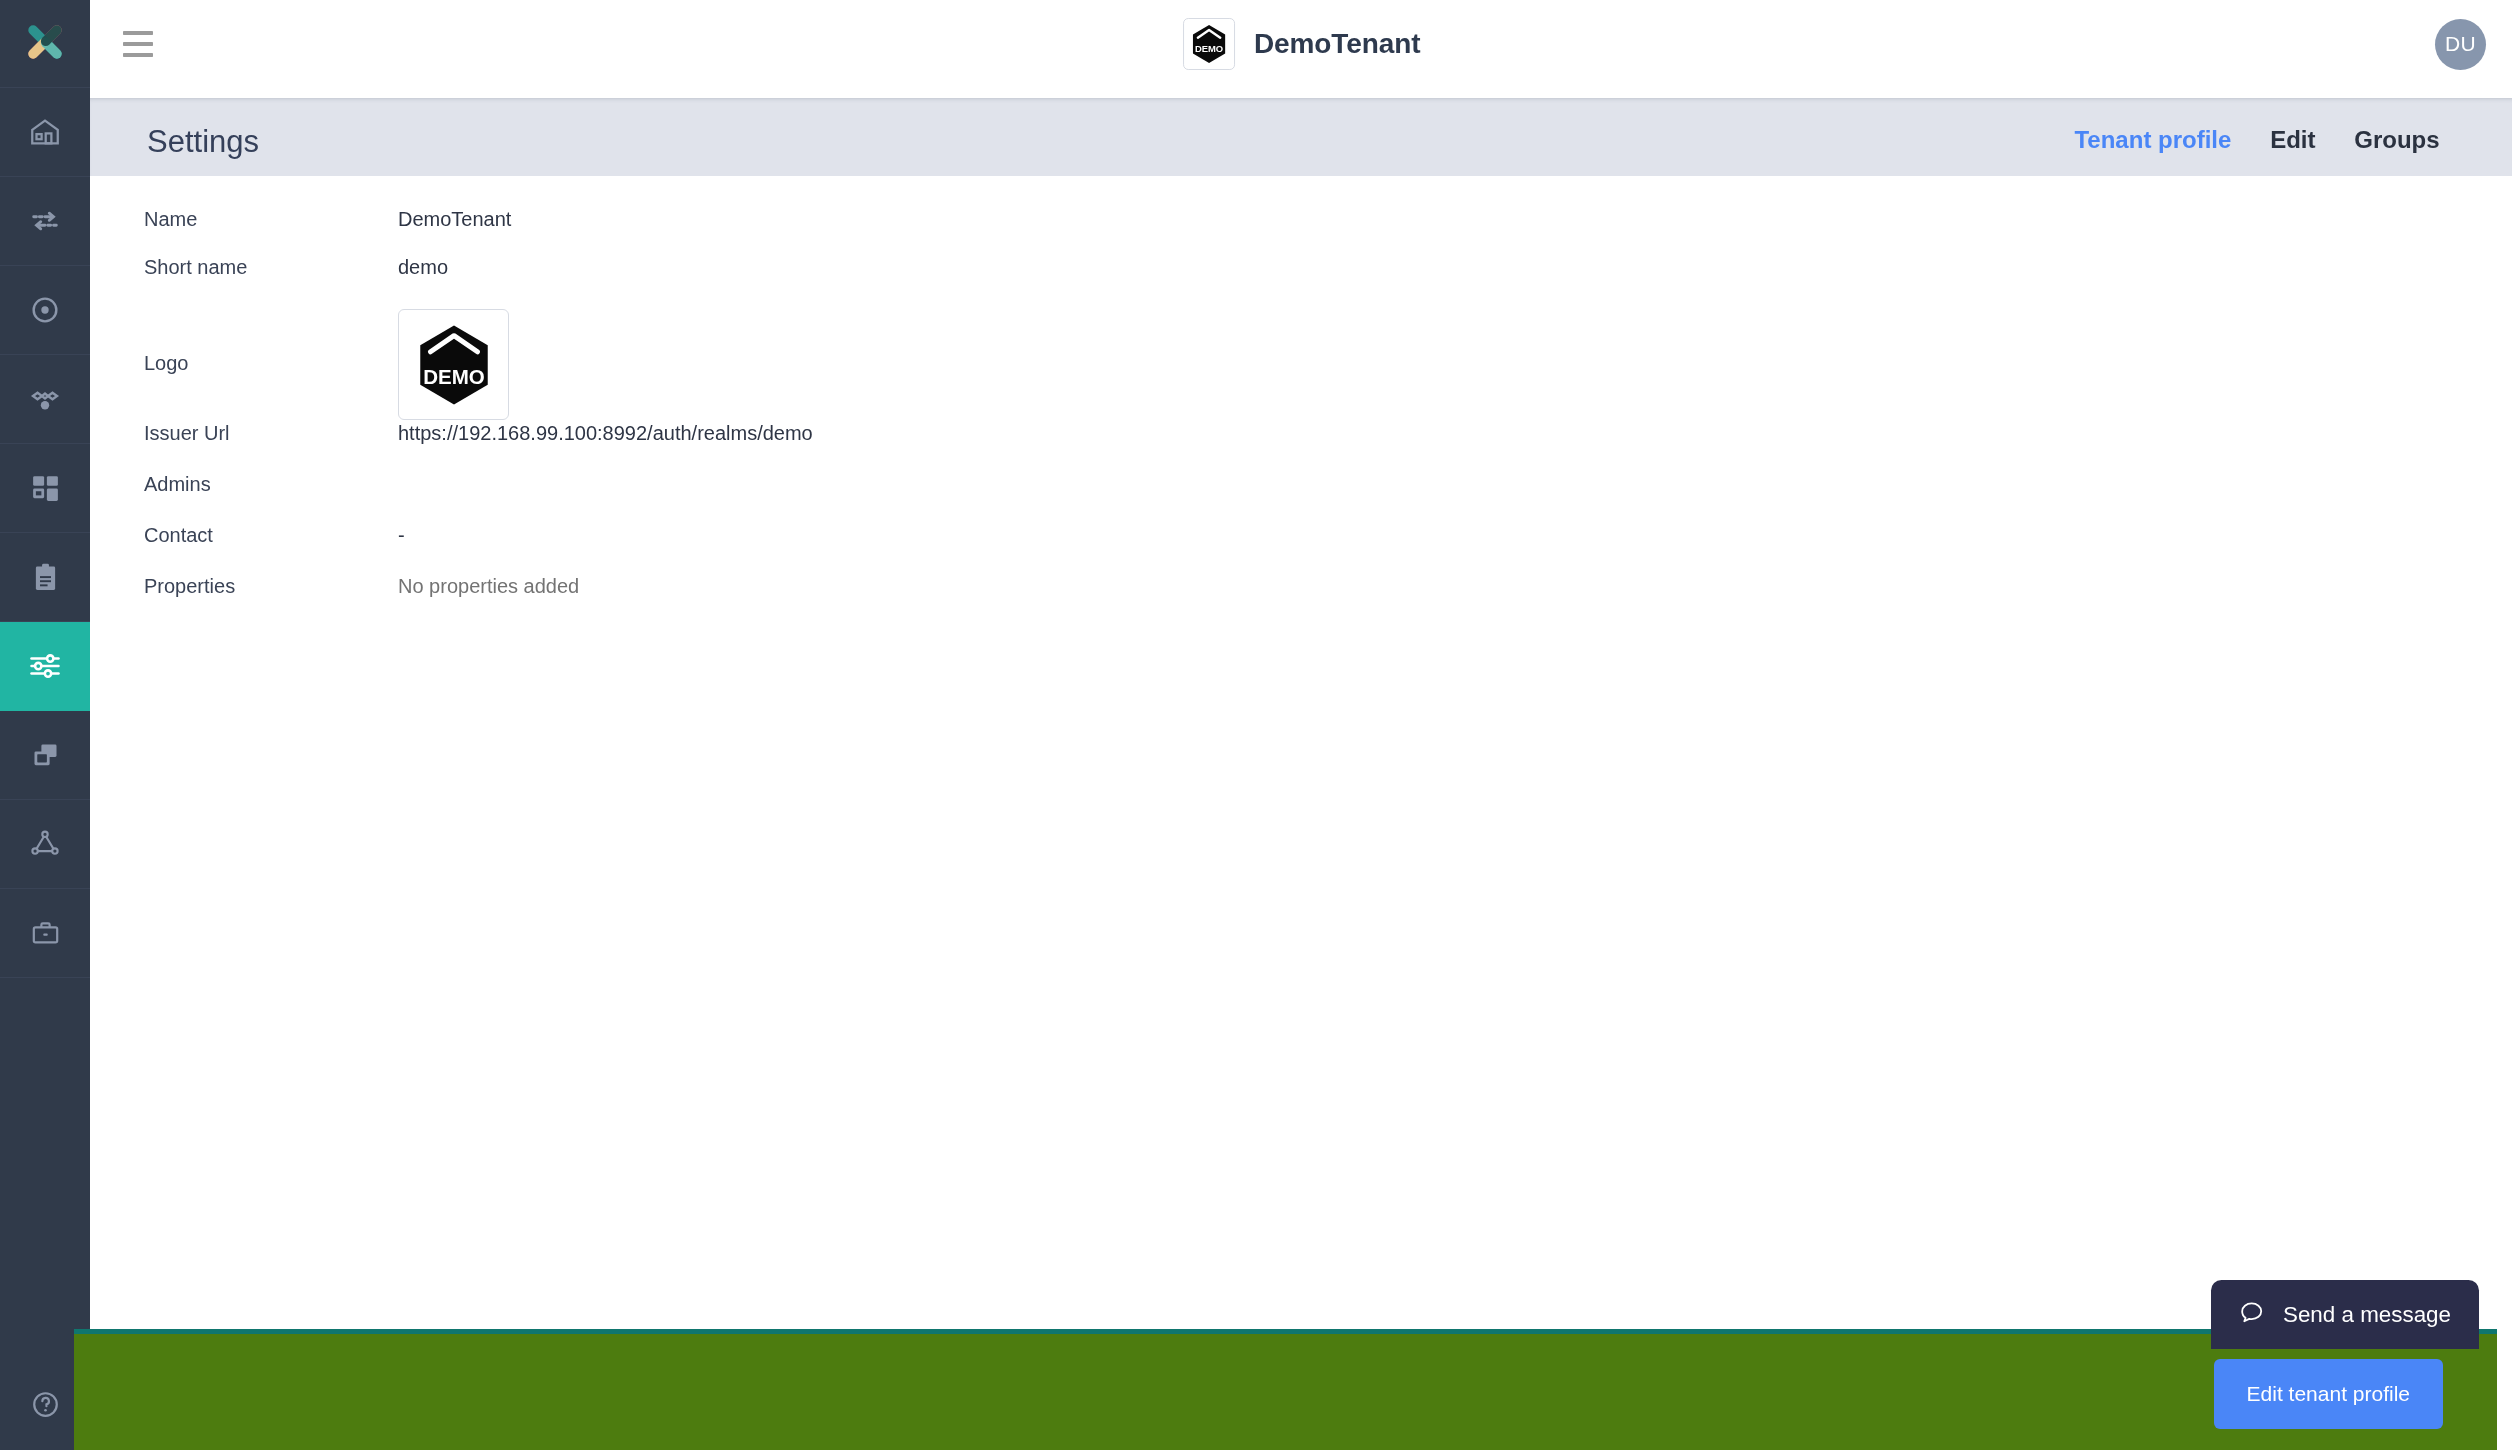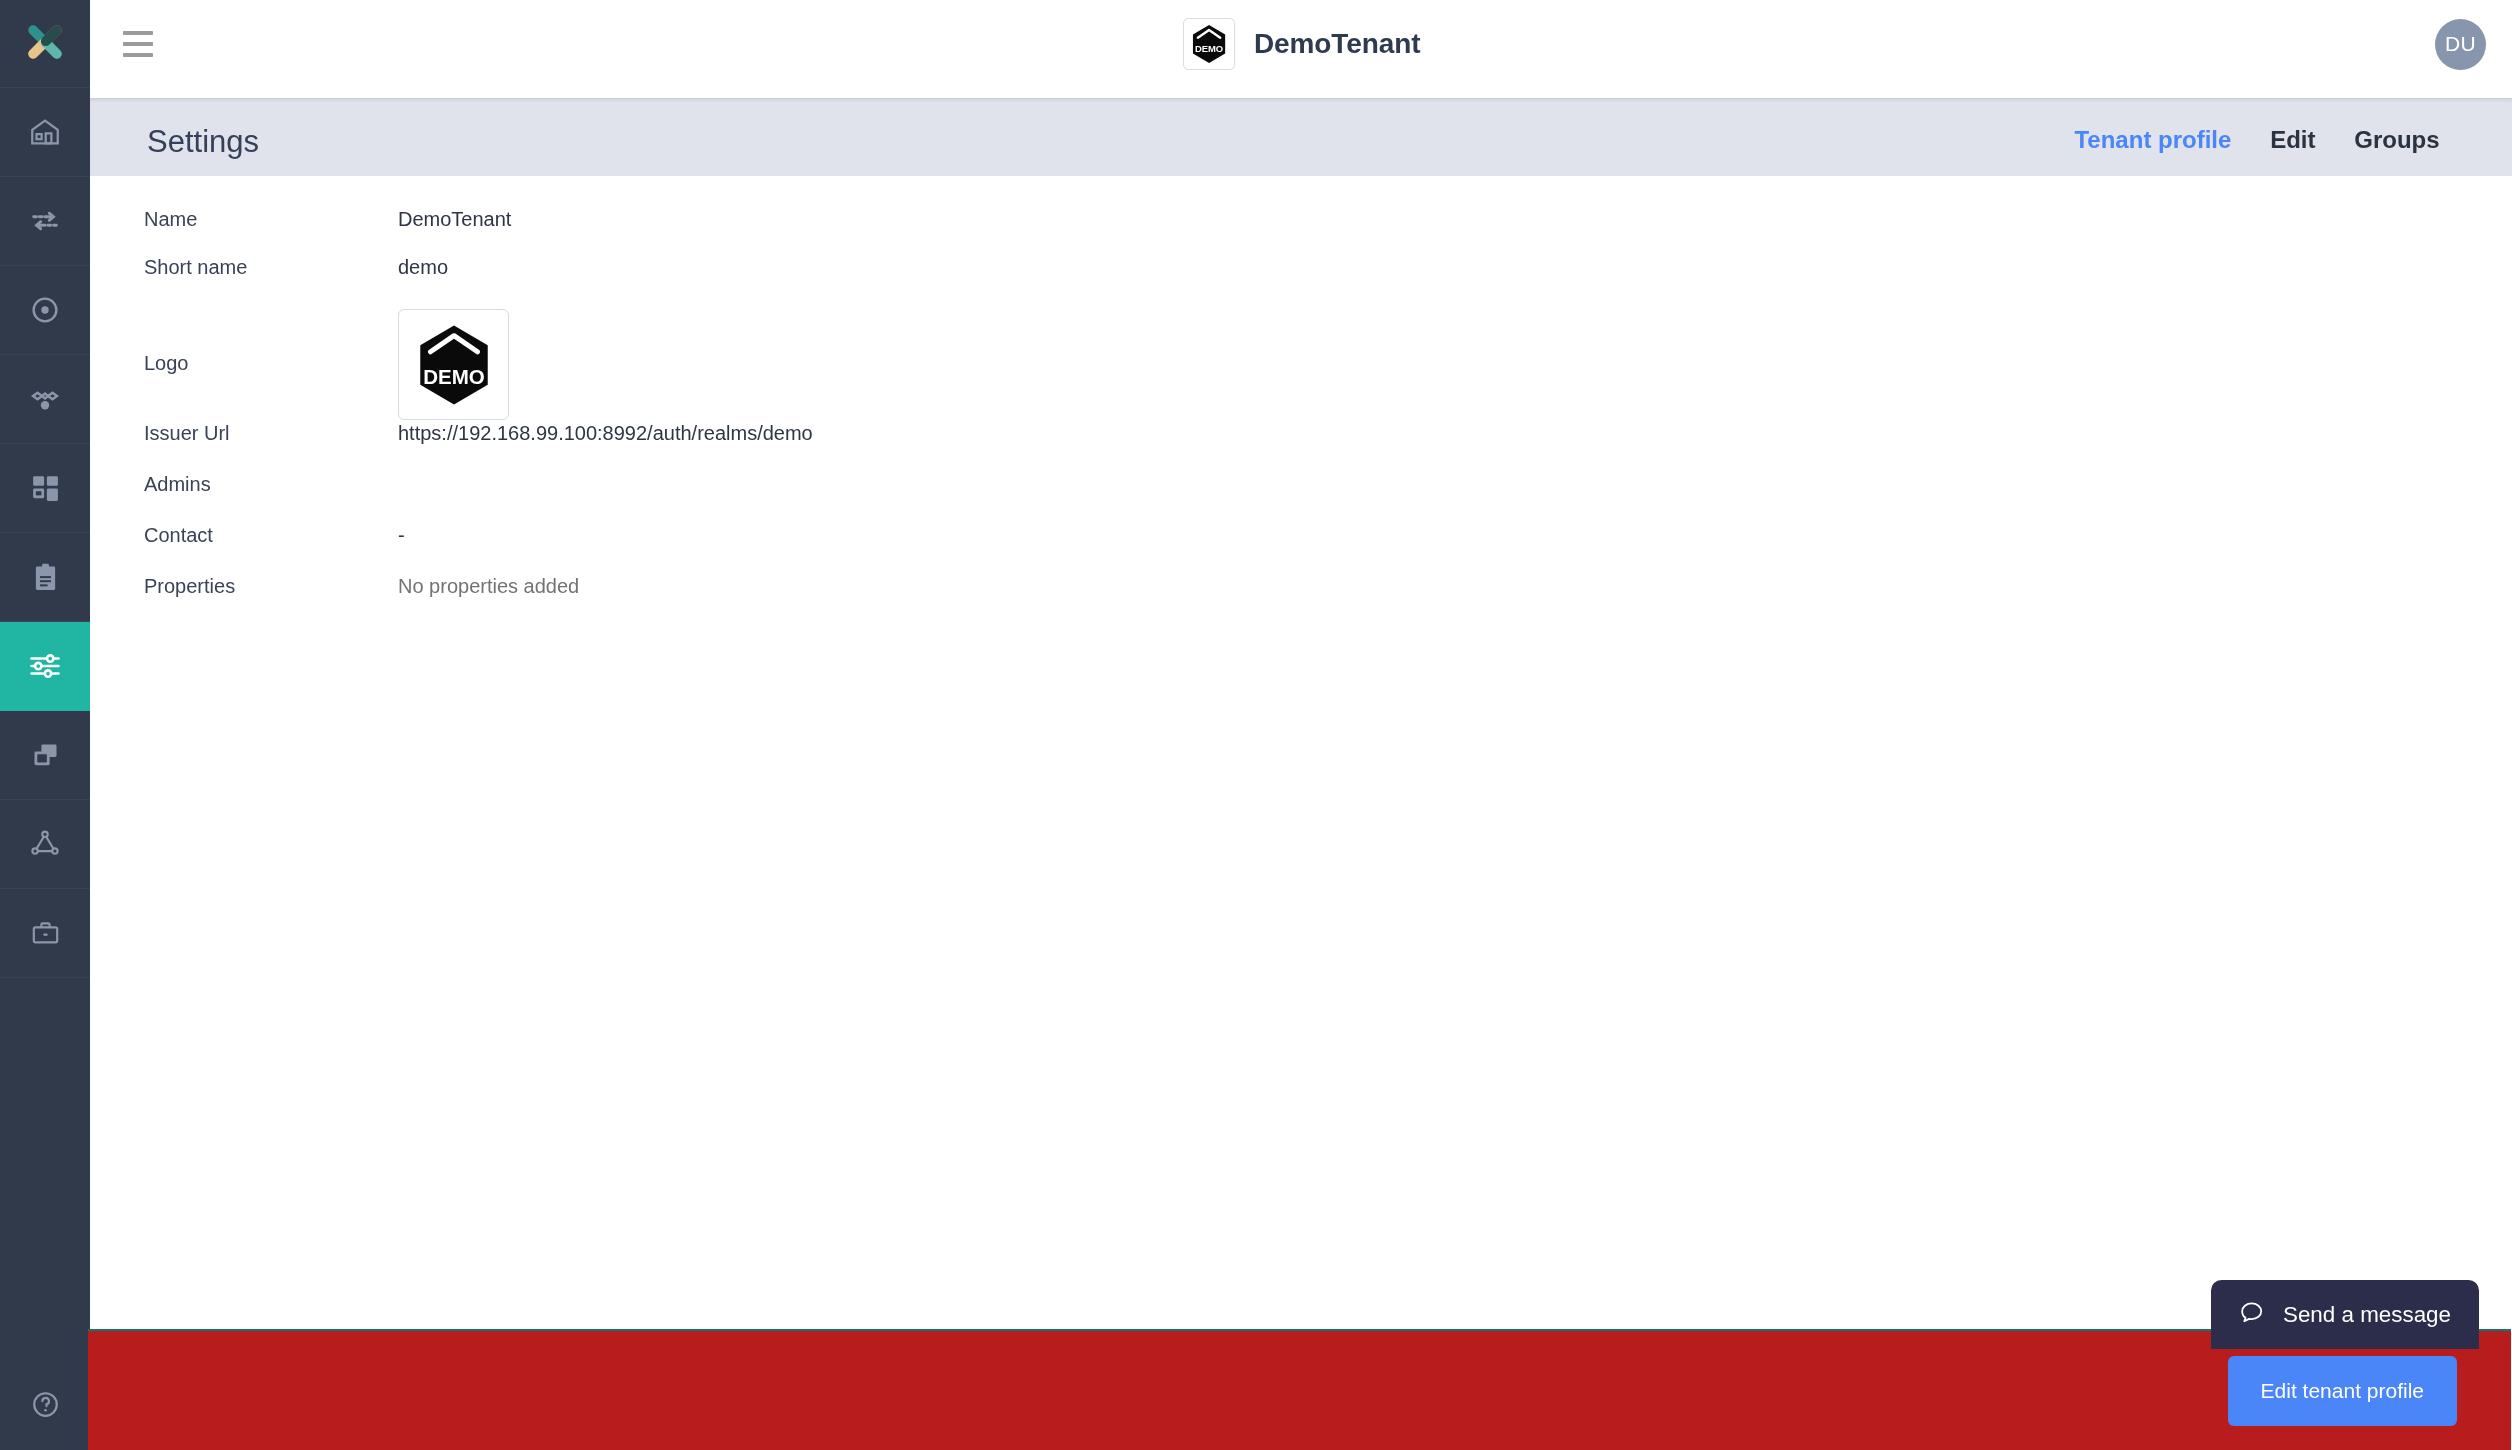--- a/index.html
+++ b/index.html
@@ -190,10 +190,10 @@
   
   #footer {
     position: absolute;
-    left: 88px; top: 1329px;
+    left: 74px; top: 1329px;
     width: 2423px; height: 121px;
-    background: #b91c1c;
-    border-top: 2px solid #0f766e;
+    background: #4d7c0f;
+    border-top: 5px solid #0f766e;
   }
   #edit-btn {
     position: absolute;

